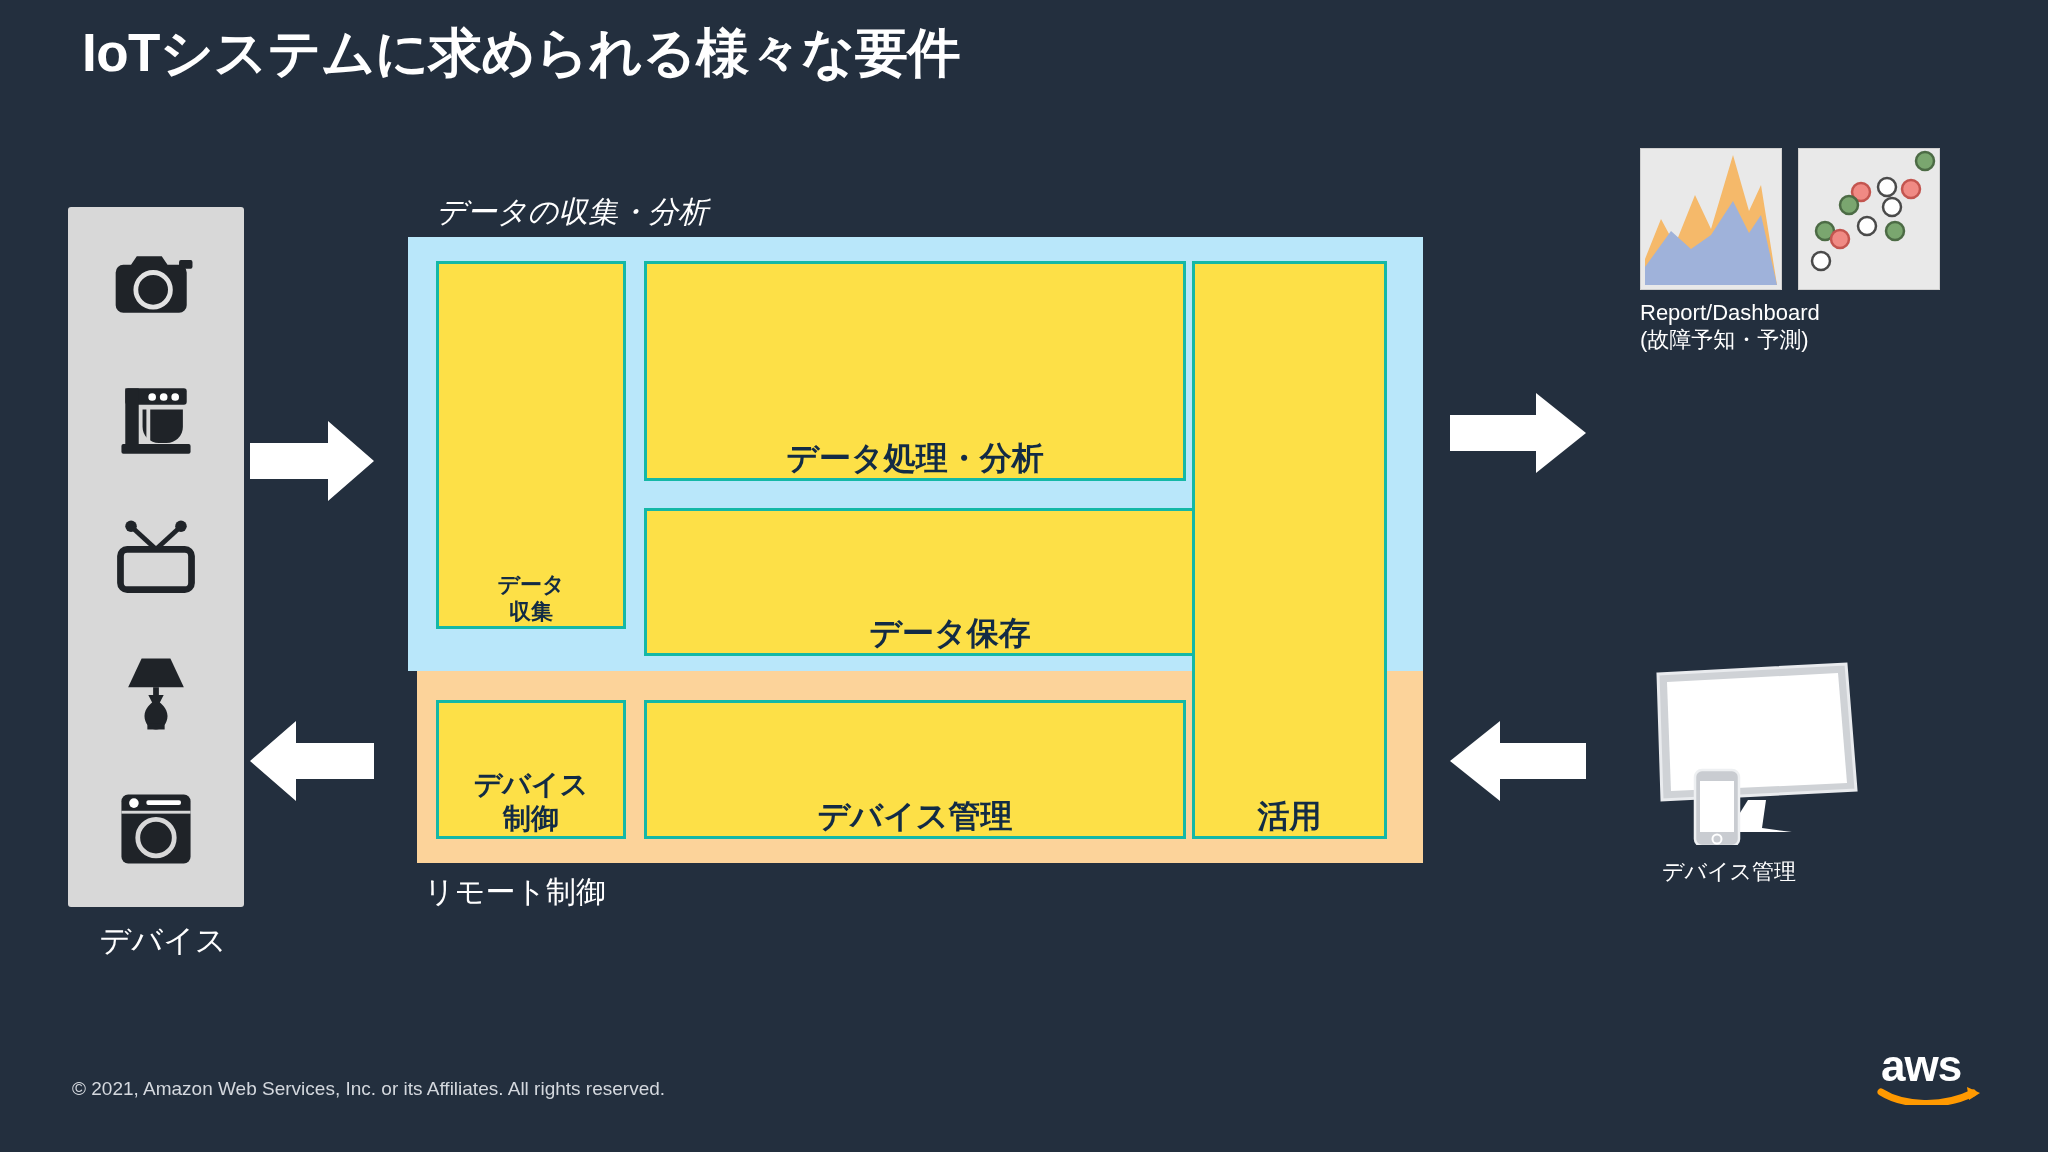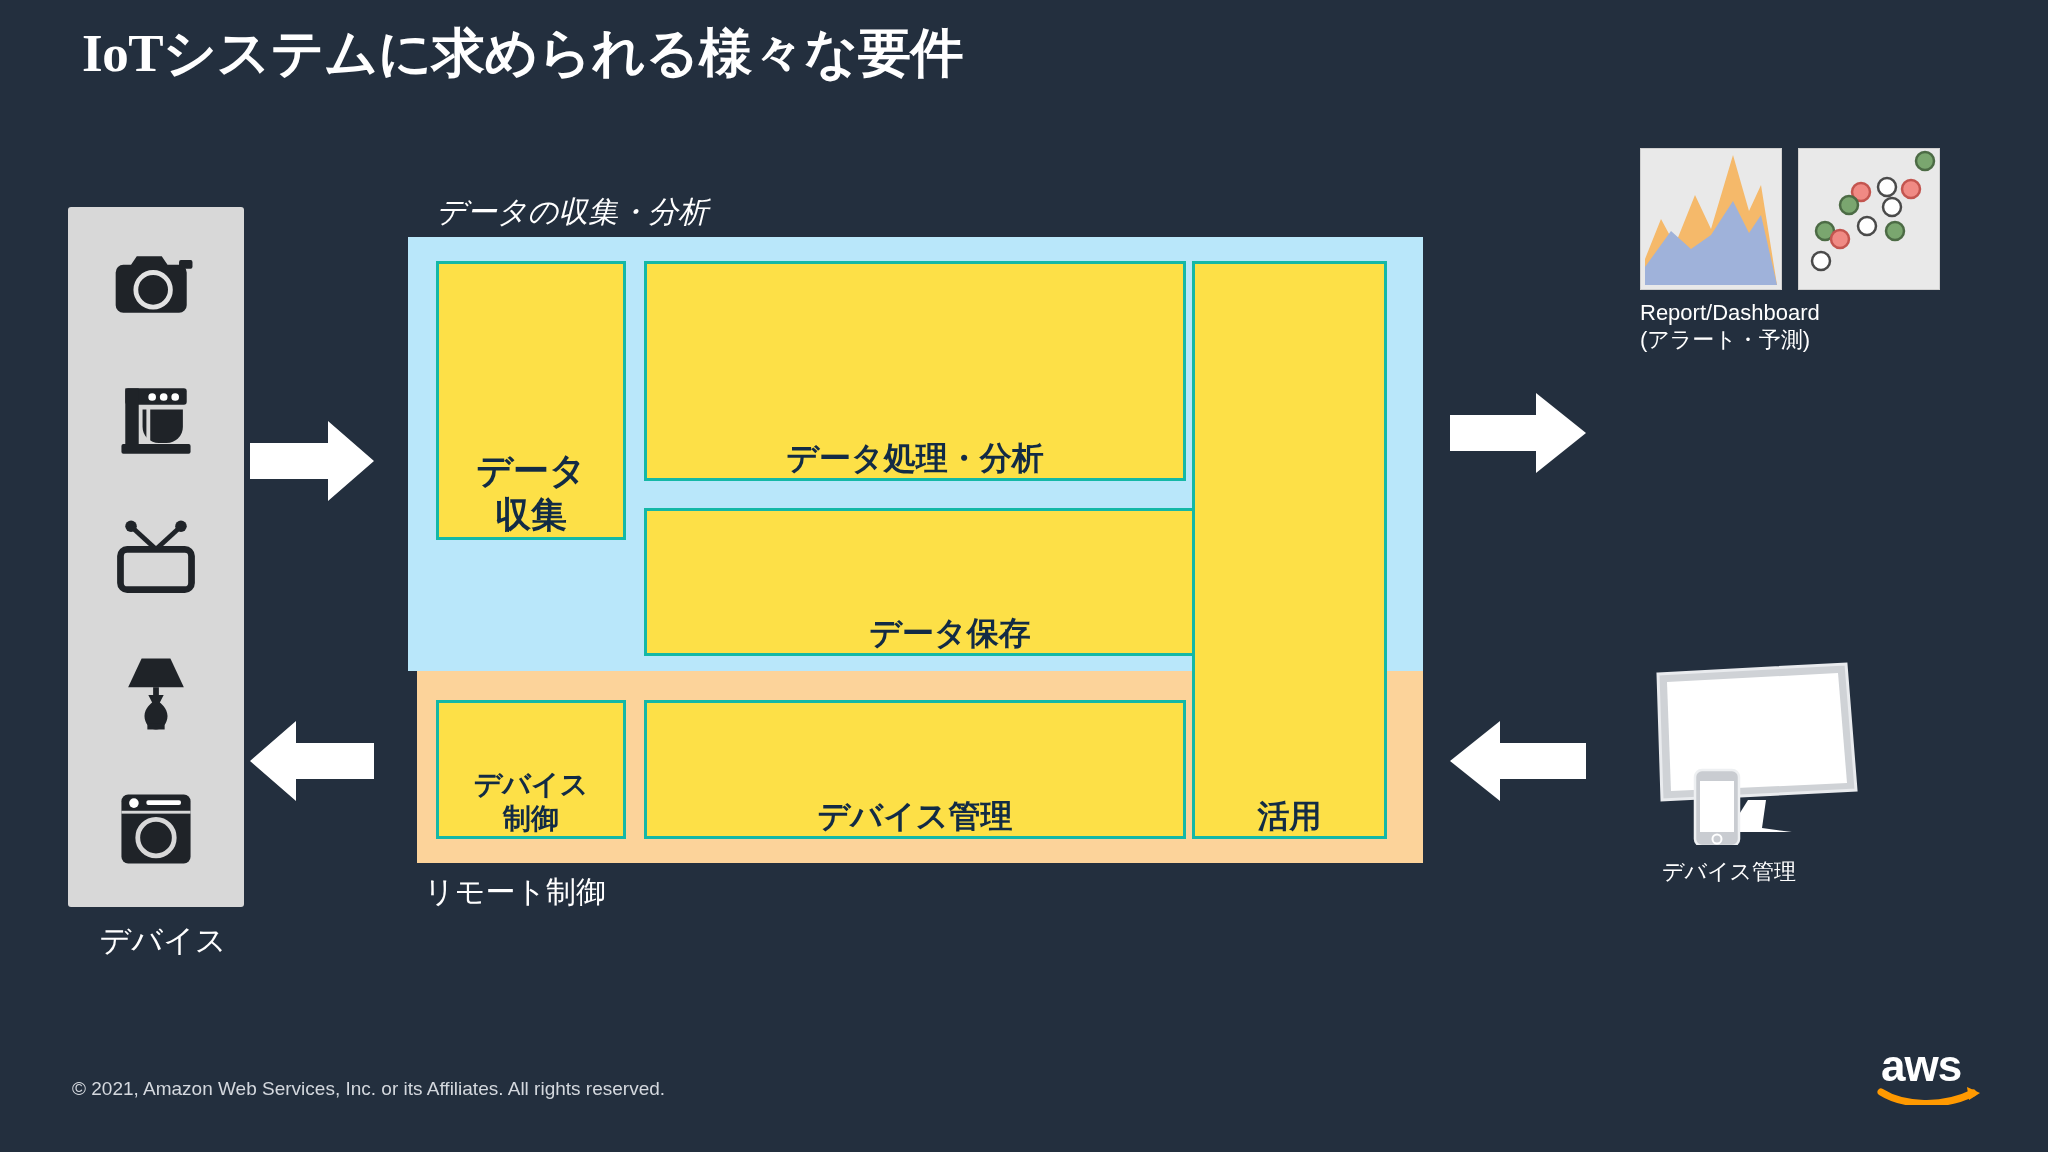--- a/index.html
+++ b/index.html
@@ -31,7 +31,6 @@
     color: #ffffff;
     letter-spacing: -0.5px;
     white-space: nowrap;
-    font-family: Liberation Serif, serif;
   }
 
   

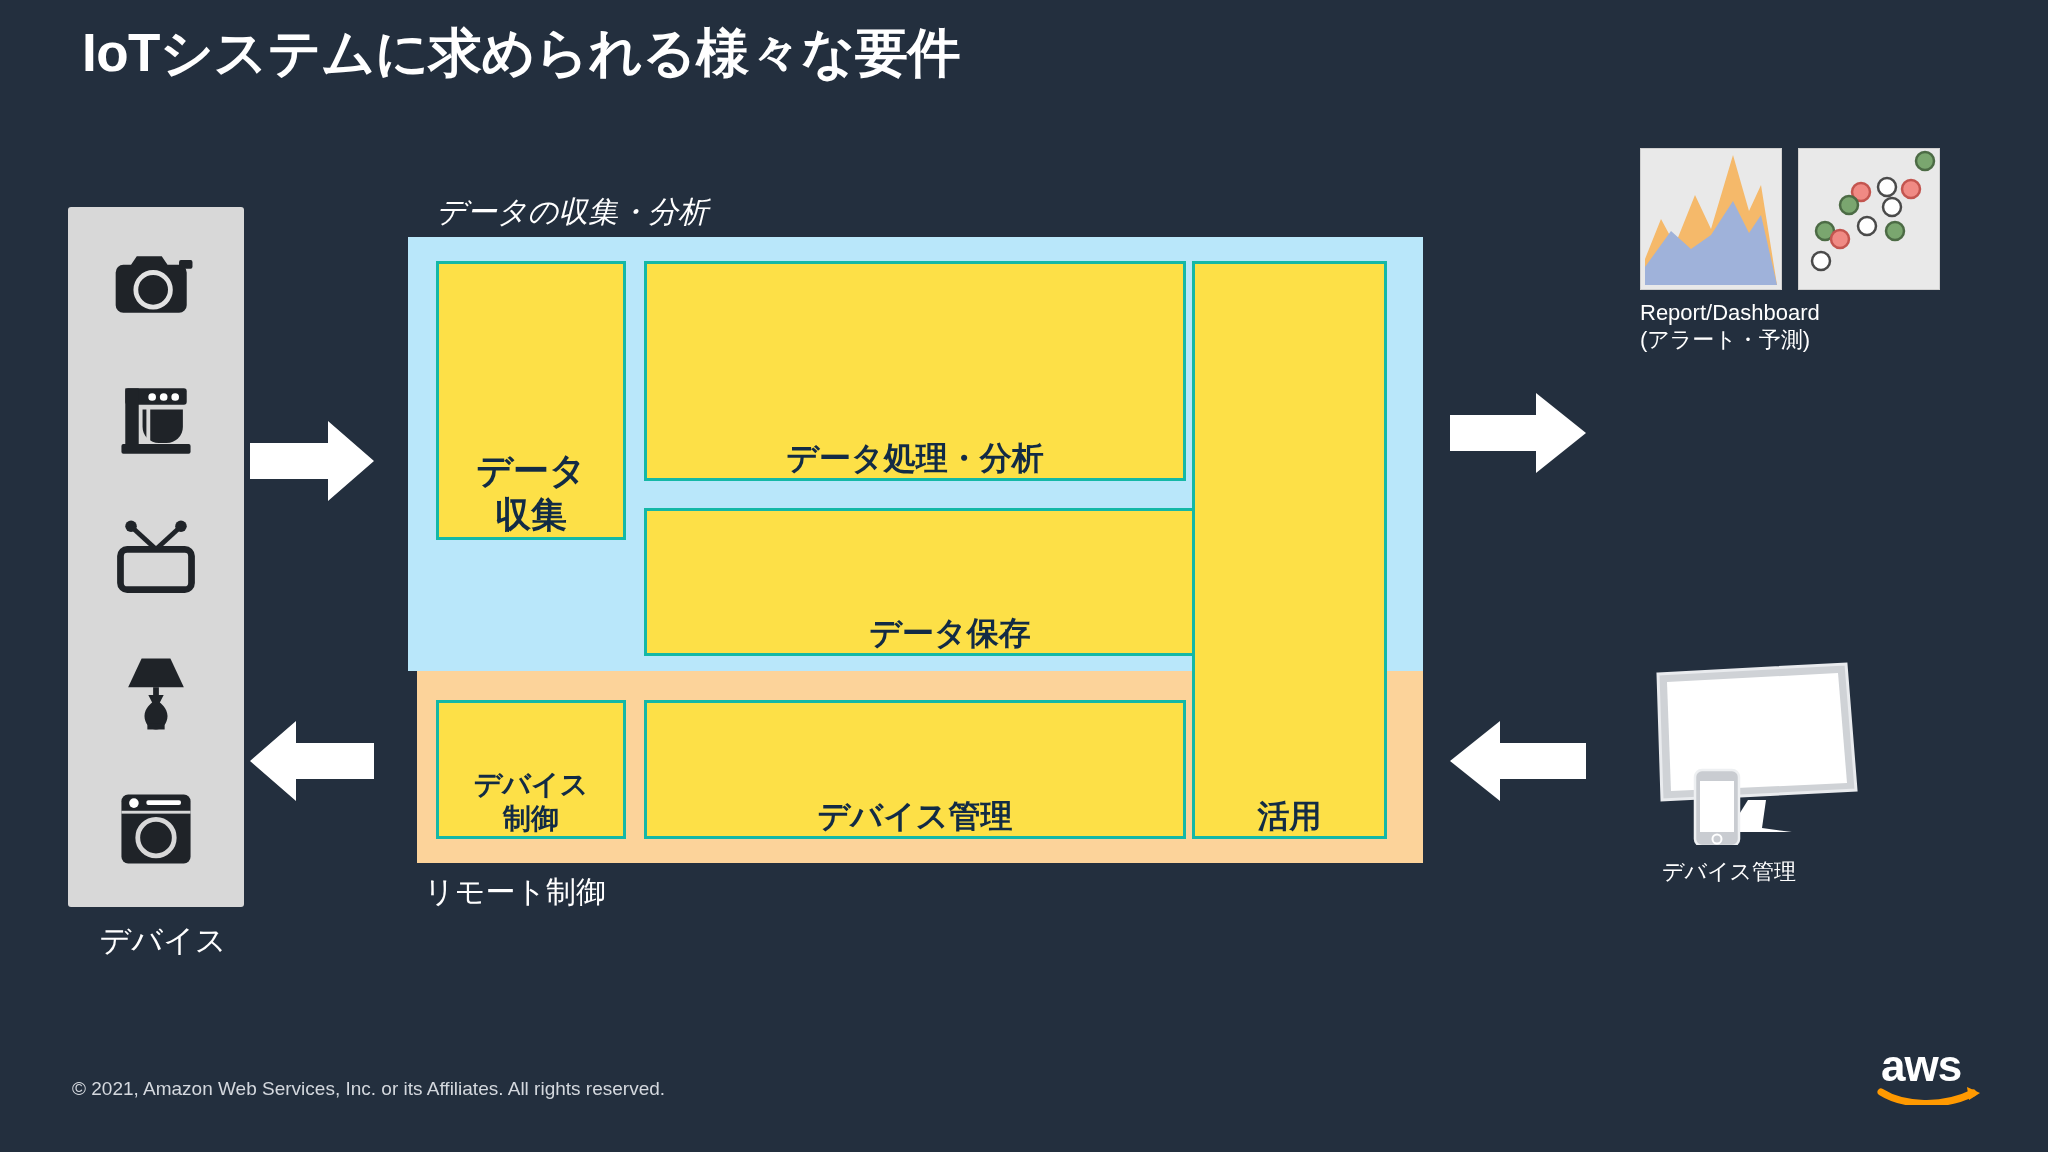--- a/index.html
+++ b/index.html
@@ -311,7 +311,7 @@
     </div>
     <div class="right-caption" style="margin-top:10px;">
       <div>Report/Dashboard</div>
-      <div>(アラート・予測)</div>
+      <div>(故障予知・予測)</div>
     </div>
   </div>
 

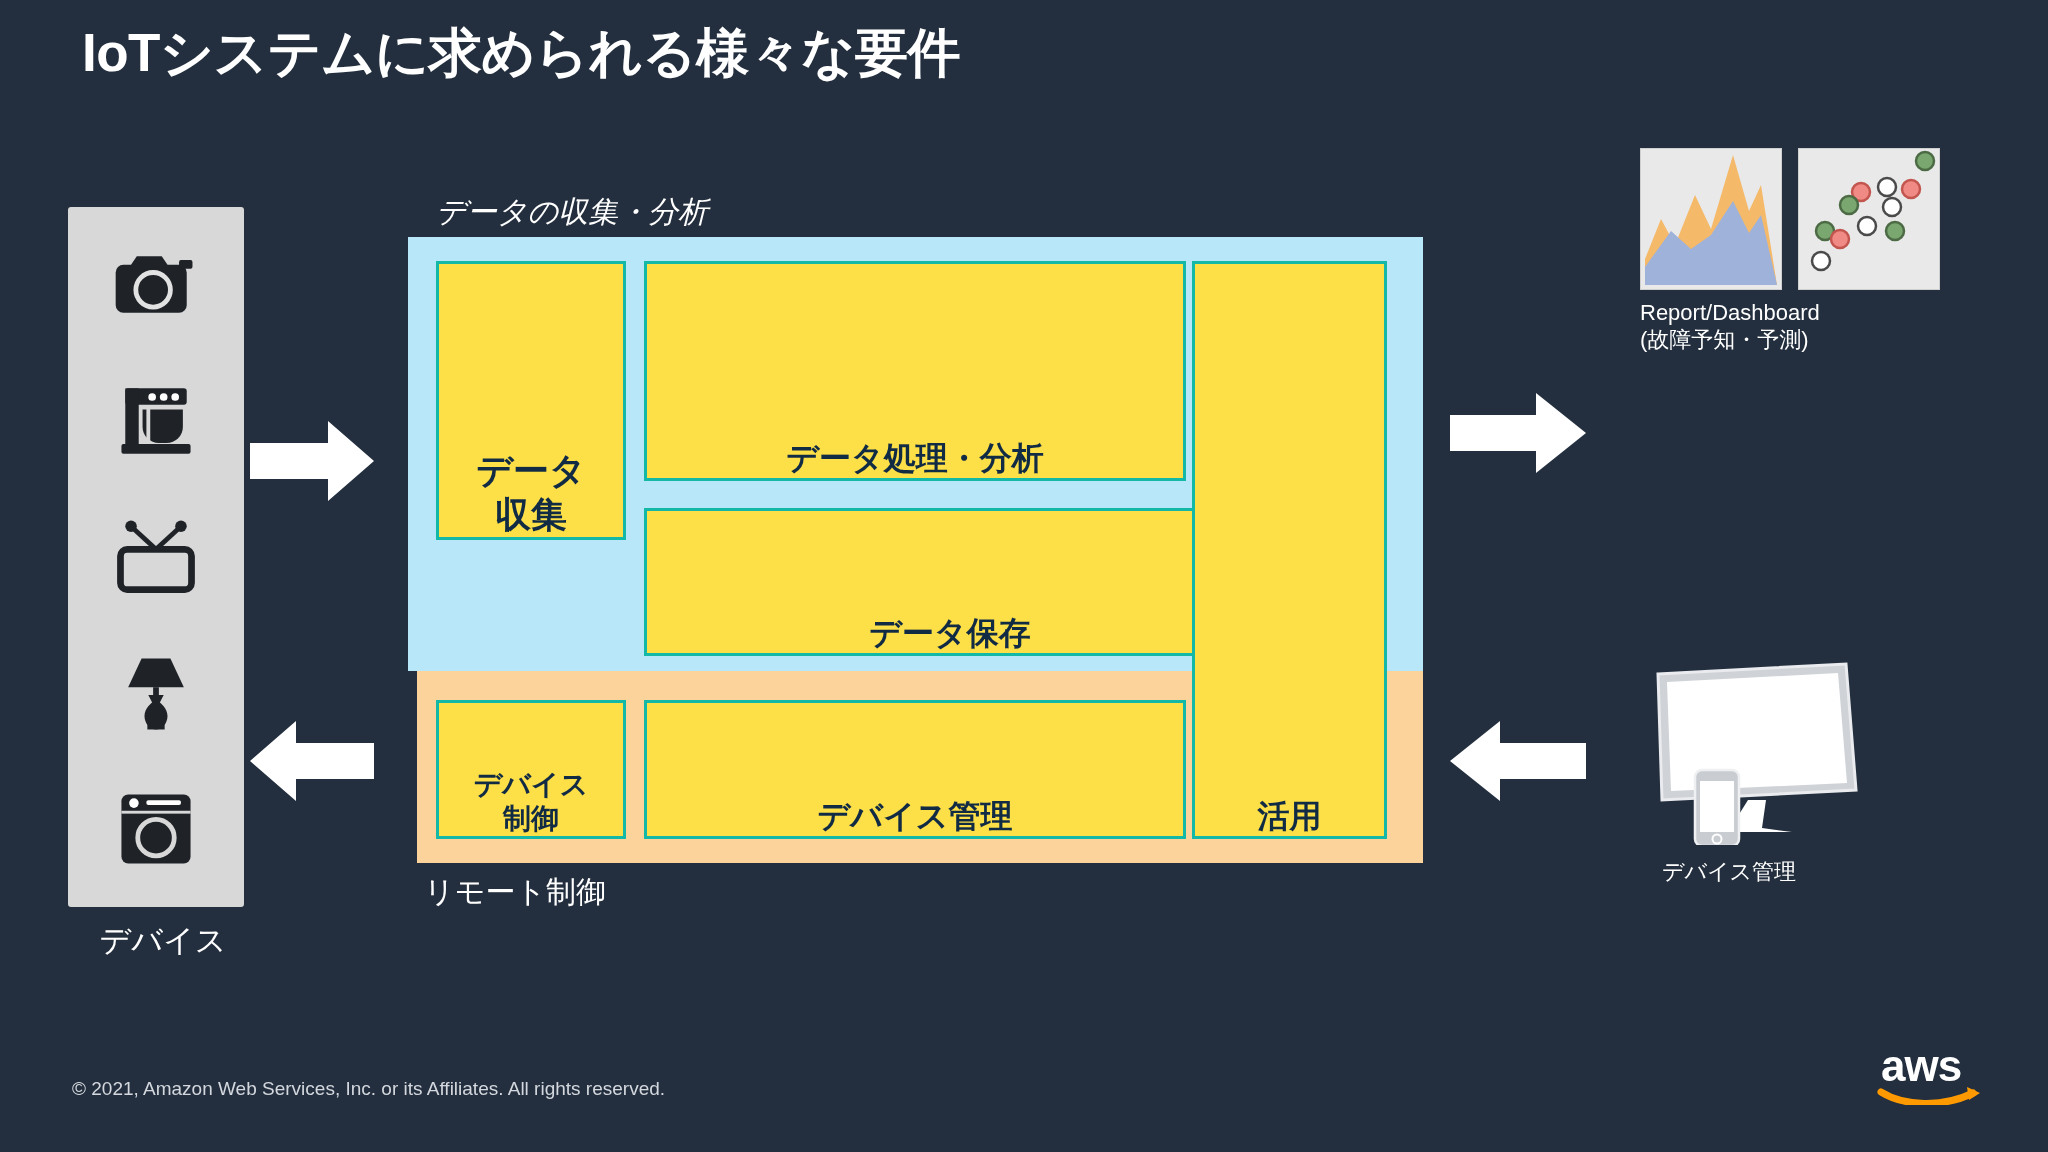--- a/index.html
+++ b/index.html
@@ -114,7 +114,7 @@
     text-align: center;
     line-height: 1.22;
   }
-  .cell-collect { left: 436px; top: 261px; width: 190px; height: 279px; font-size: 36px; }
+  .cell-collect { left: 436px; top: 261px; width: 190px; height: 368px; font-size: 22px; }
   .cell-process { left: 644px; top: 261px; width: 542px; height: 220px; font-size: 32px; }
   .cell-store   { left: 644px; top: 508px; width: 612px; height: 148px; font-size: 32px; }
   .cell-use     { left: 1192px; top: 261px; width: 195px; height: 578px; font-size: 32px; }

